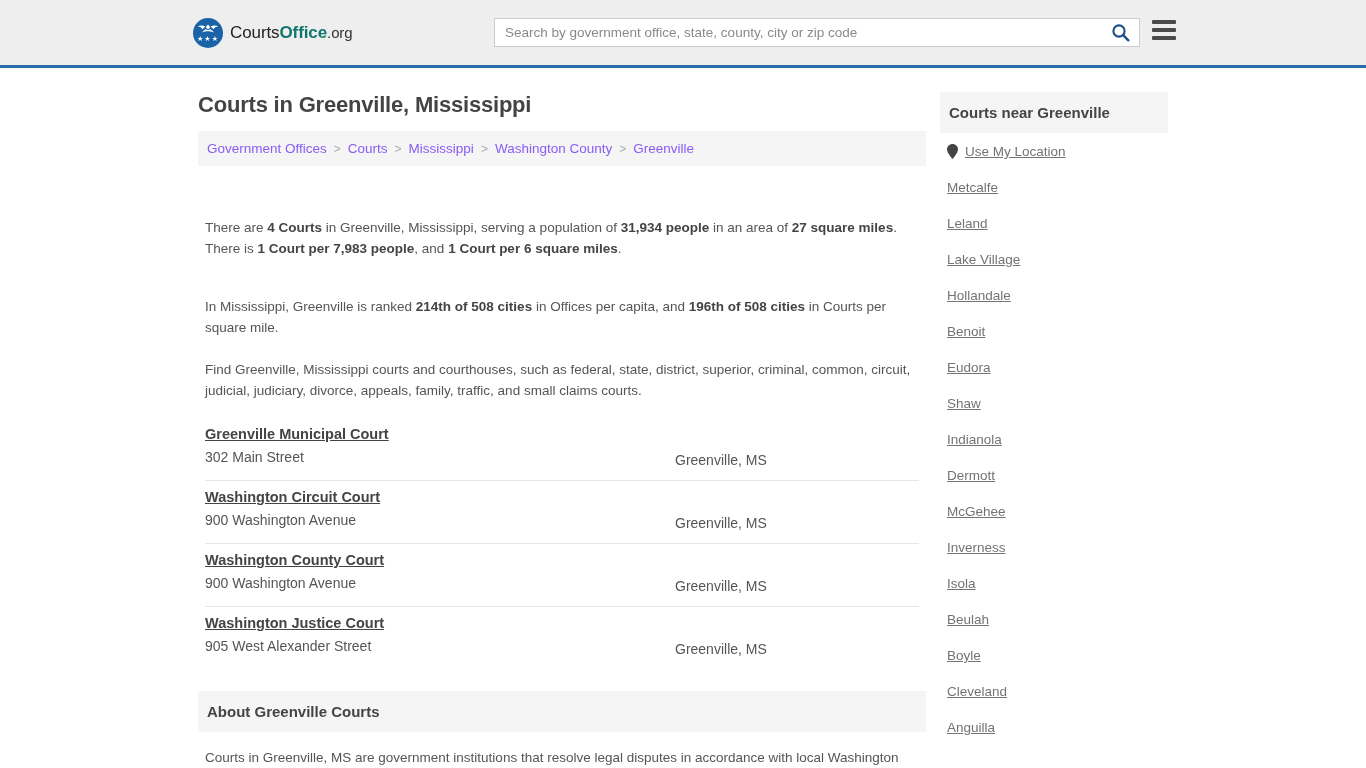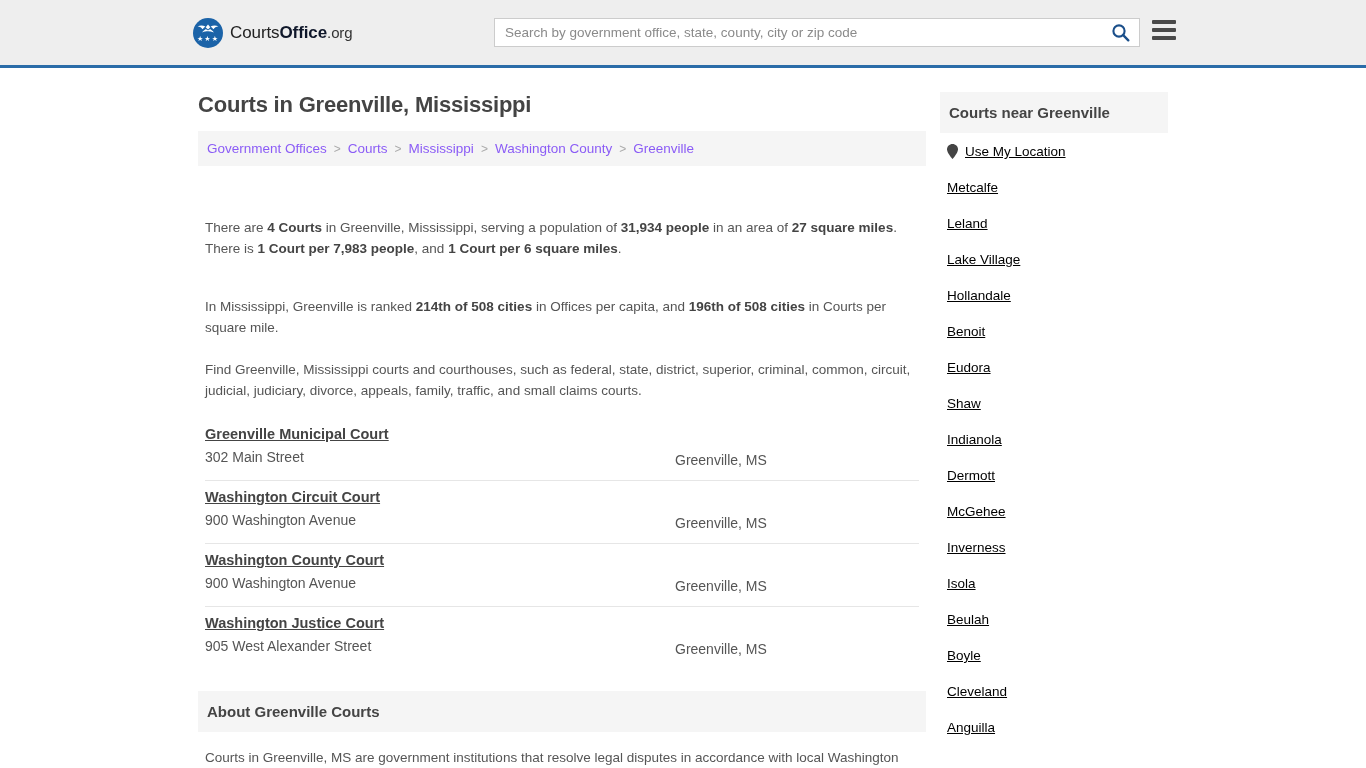--- a/index.html
+++ b/index.html
@@ -58,7 +58,7 @@
     white-space: nowrap;
     letter-spacing: -0.1px;
   }
-  .logo-text b { color: #0f172a; font-weight: 700; }
+  .logo-text b { color: #0f766e; font-weight: 700; }
   .logo-text .tld { color: #333333; font-size: 15px; }
 
   .search-box {

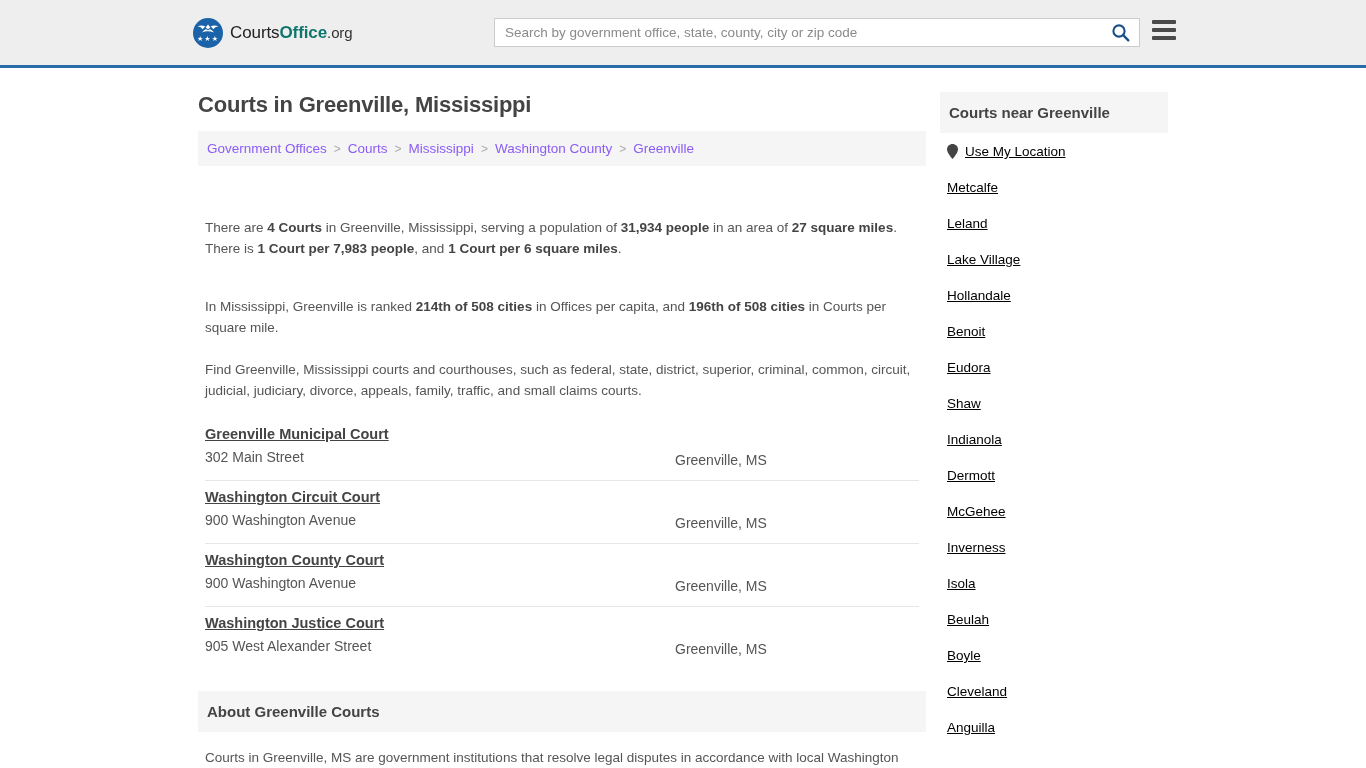--- a/index.html
+++ b/index.html
@@ -230,7 +230,7 @@
     gap: 7px;
   }
   .side-item a {
-    color: #000000;
+    color: #737373;
     text-decoration: underline;
     cursor: pointer;
     text-align: right;

